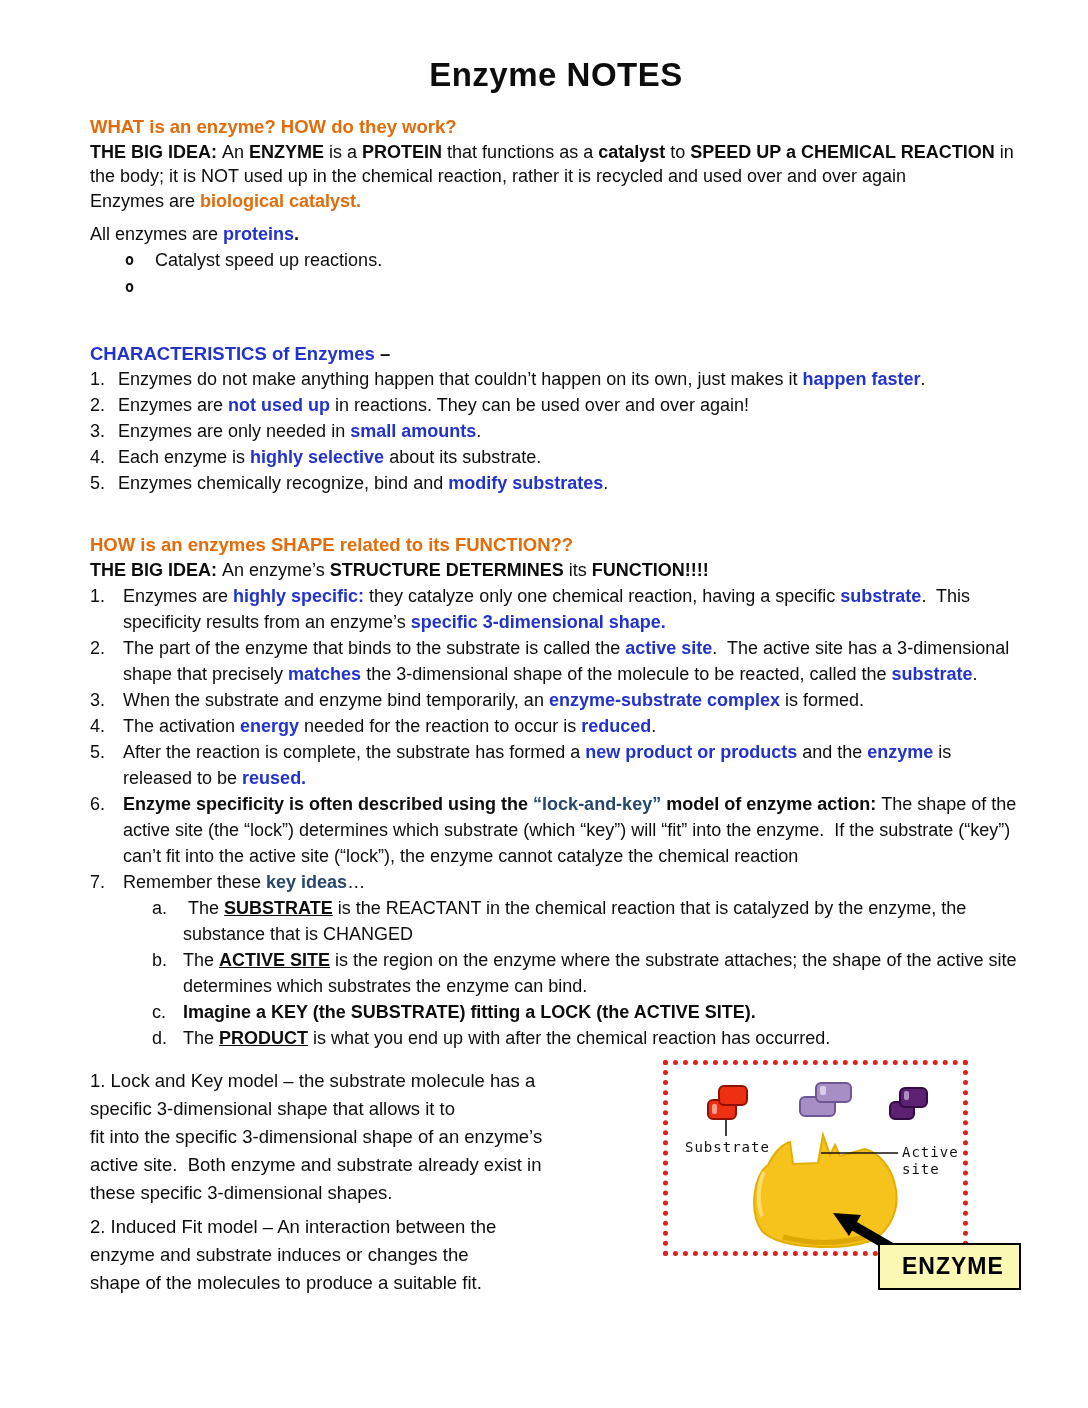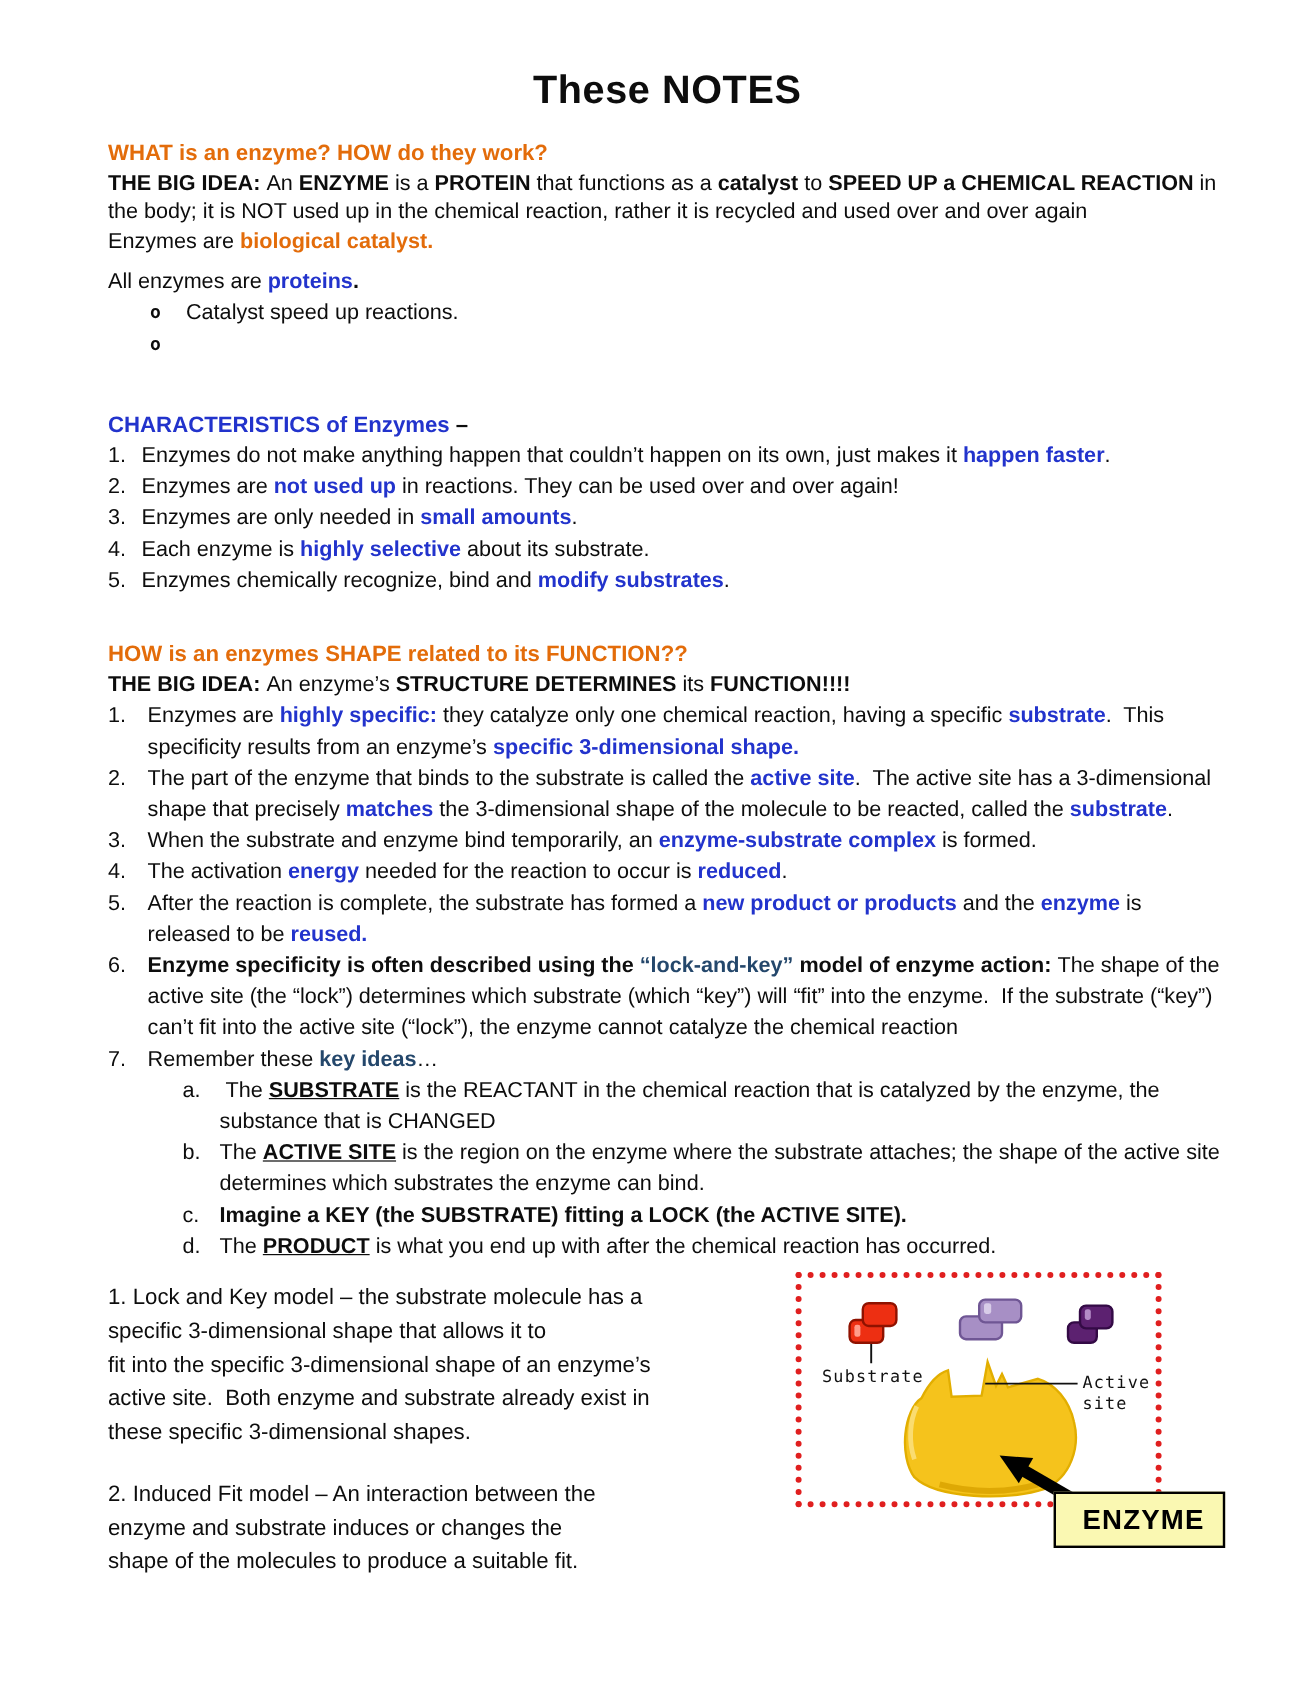--- a/index.html
+++ b/index.html
@@ -69,7 +69,7 @@
 <div class="page">
   <div class="content">
 
-    <h1 class="doc-title">These NOTES</h1>
+    <h1 class="doc-title">Enzyme NOTES</h1>
 
     <div class="h-line"><span class="r r-orange">WHAT is an enzyme? HOW do they work?</span></div>
     <p class="para"><span class="r r-b">THE BIG IDEA: </span><span class="r">An </span><span class="r r-b">ENZYME</span><span class="r"> is a </span><span class="r r-b">PROTEIN</span><span class="r"> that functions as a </span><span class="r r-b">catalyst</span><span class="r"> to </span><span class="r r-b">SPEED UP a CHEMICAL REACTION</span><span class="r"> in the body; it is NOT used up in the chemical reaction, rather it is recycled and used over and over again</span></p>

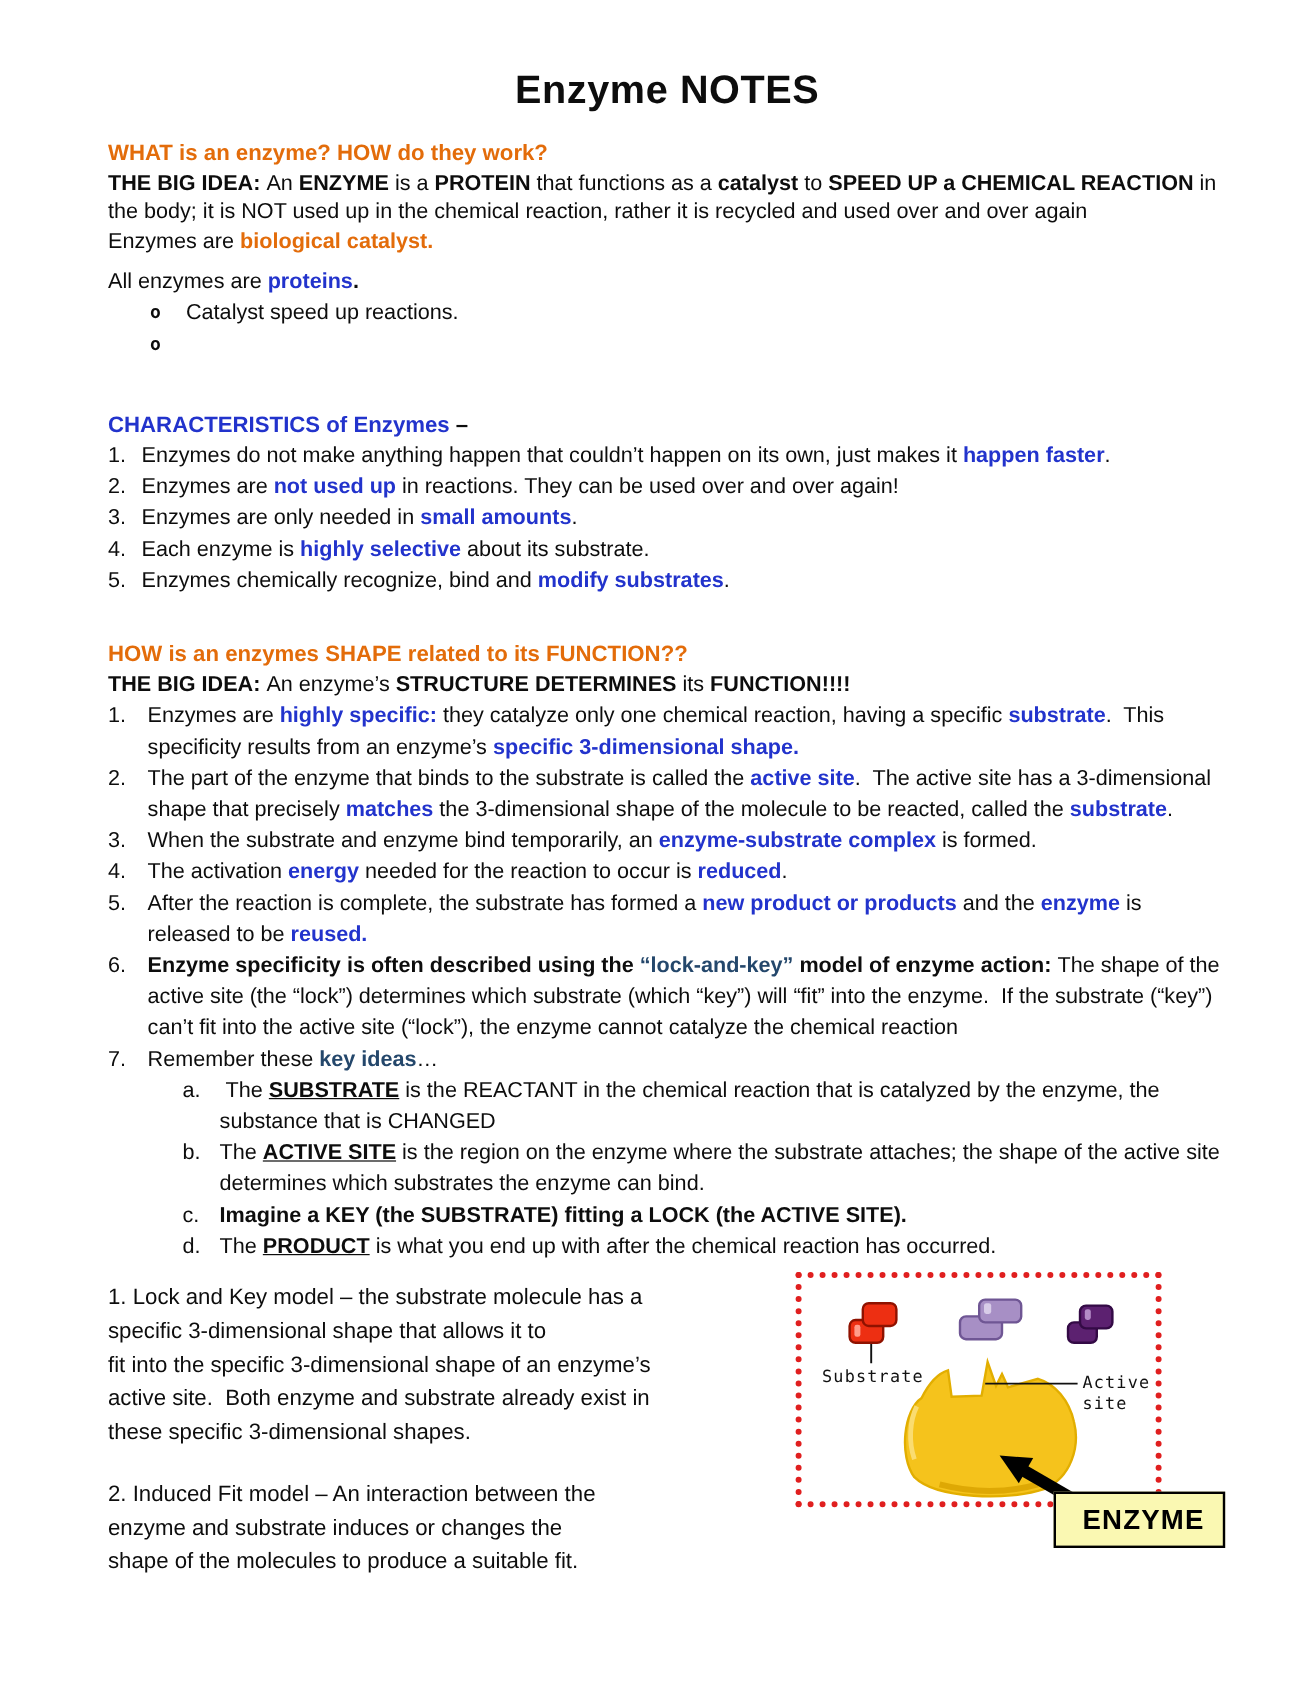--- a/index.html
+++ b/index.html
@@ -47,7 +47,7 @@
   .section-gap.lg{height:20px}
   .action-col{width:562px;font-size:18.5px;line-height:28px}
   .action-line{min-height:28px}
-  .action-p2{margin-top:24px}
+  .action-p2{margin-top:6px}
   
   .figure{position:absolute;left:663px;top:1056px;width:365px;height:245px}
   .dotted-box{

